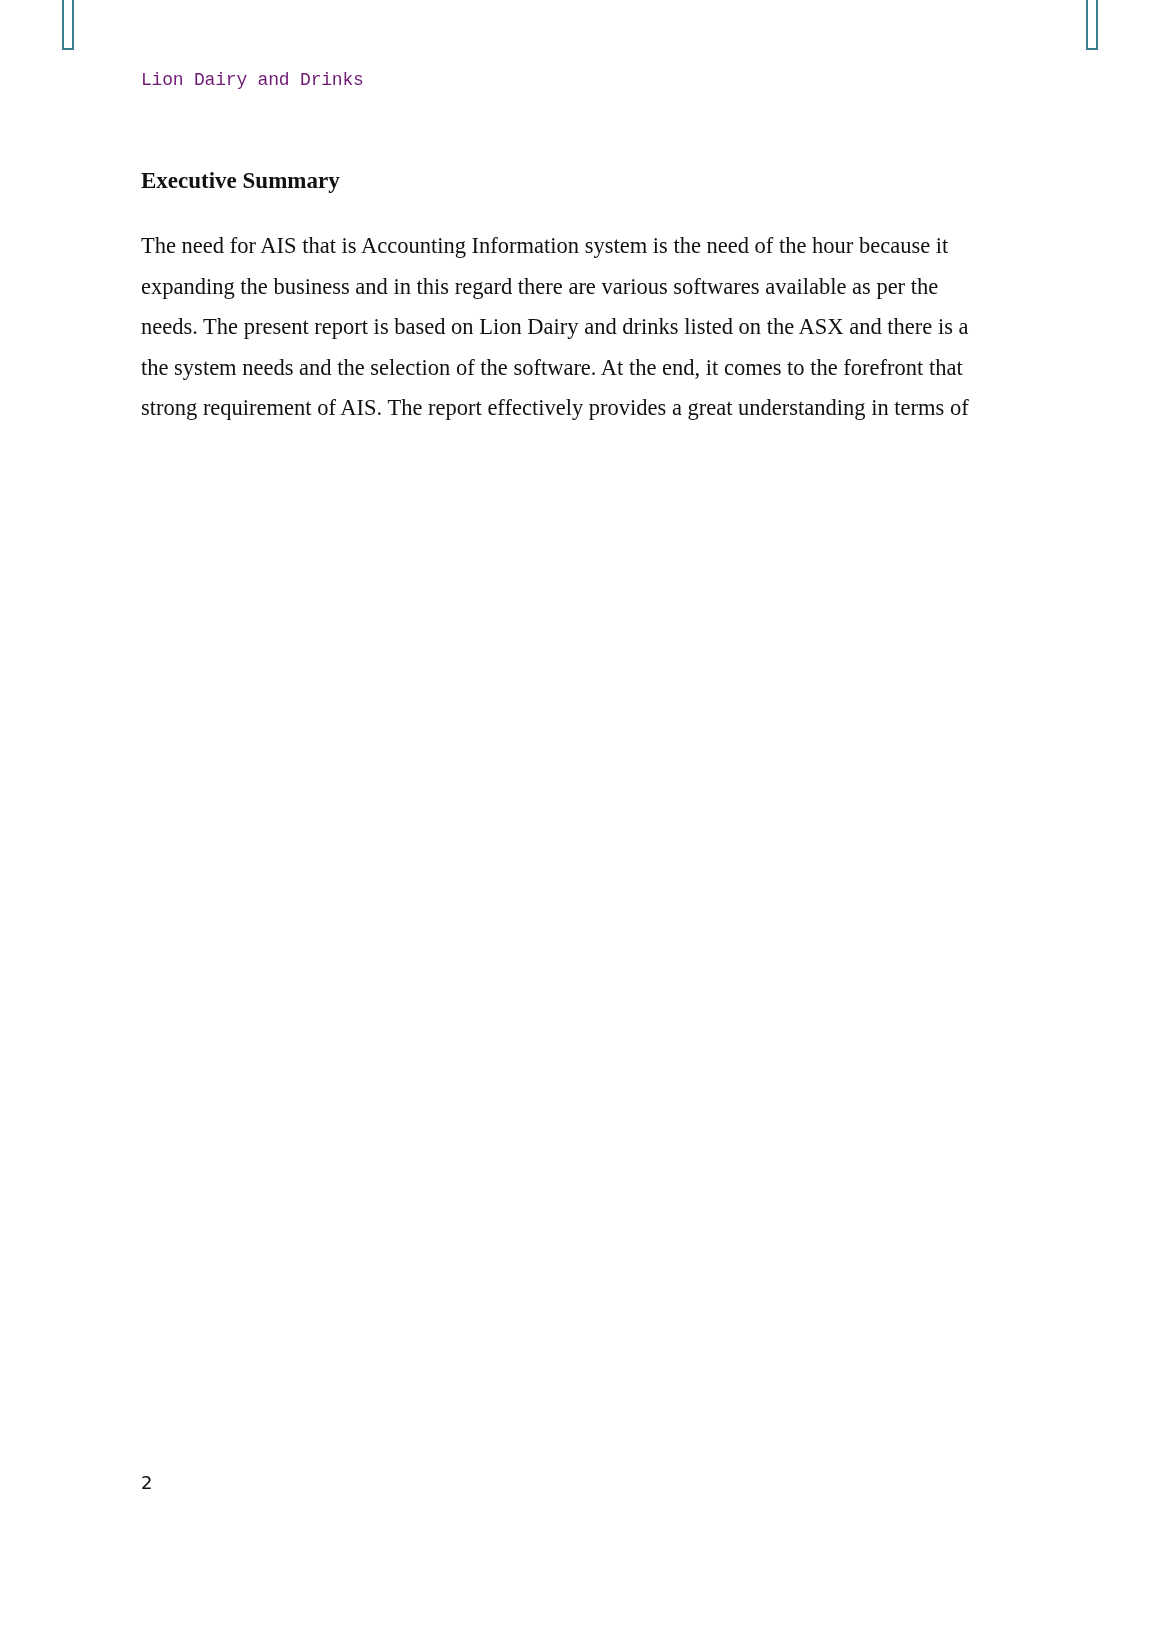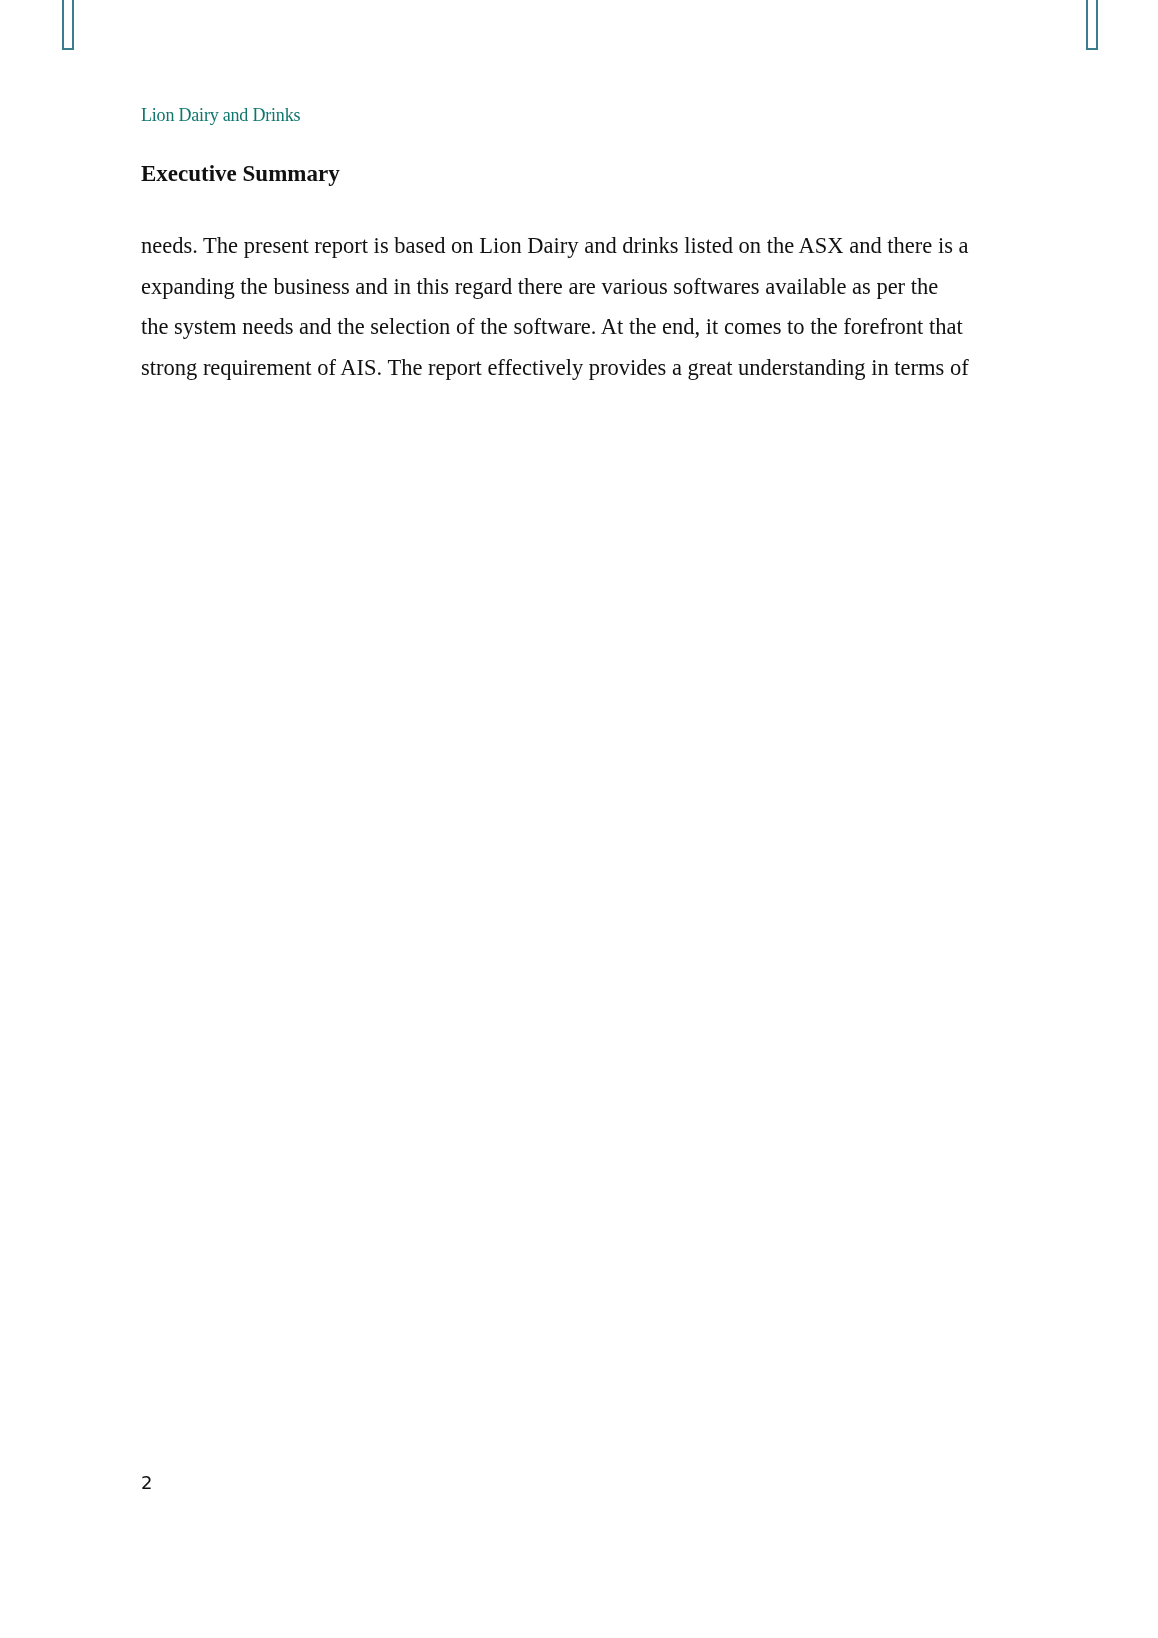--- a/index.html
+++ b/index.html
@@ -12,9 +12,8 @@
     .crop-right { left: 1086px; }
     .header-text {
       position: absolute; left: 141px; top: 70px;
-      font-family: Liberation Serif, serif; font-size: 18px; color: #0f766e;
+      font-family: Liberation Mono, monospace; font-size: 18px; color: #701a75;
       letter-spacing: -0.2px;
-      margin-top: 35px;
     }
     .heading {
       position: absolute; left: 141px; top: 161px;

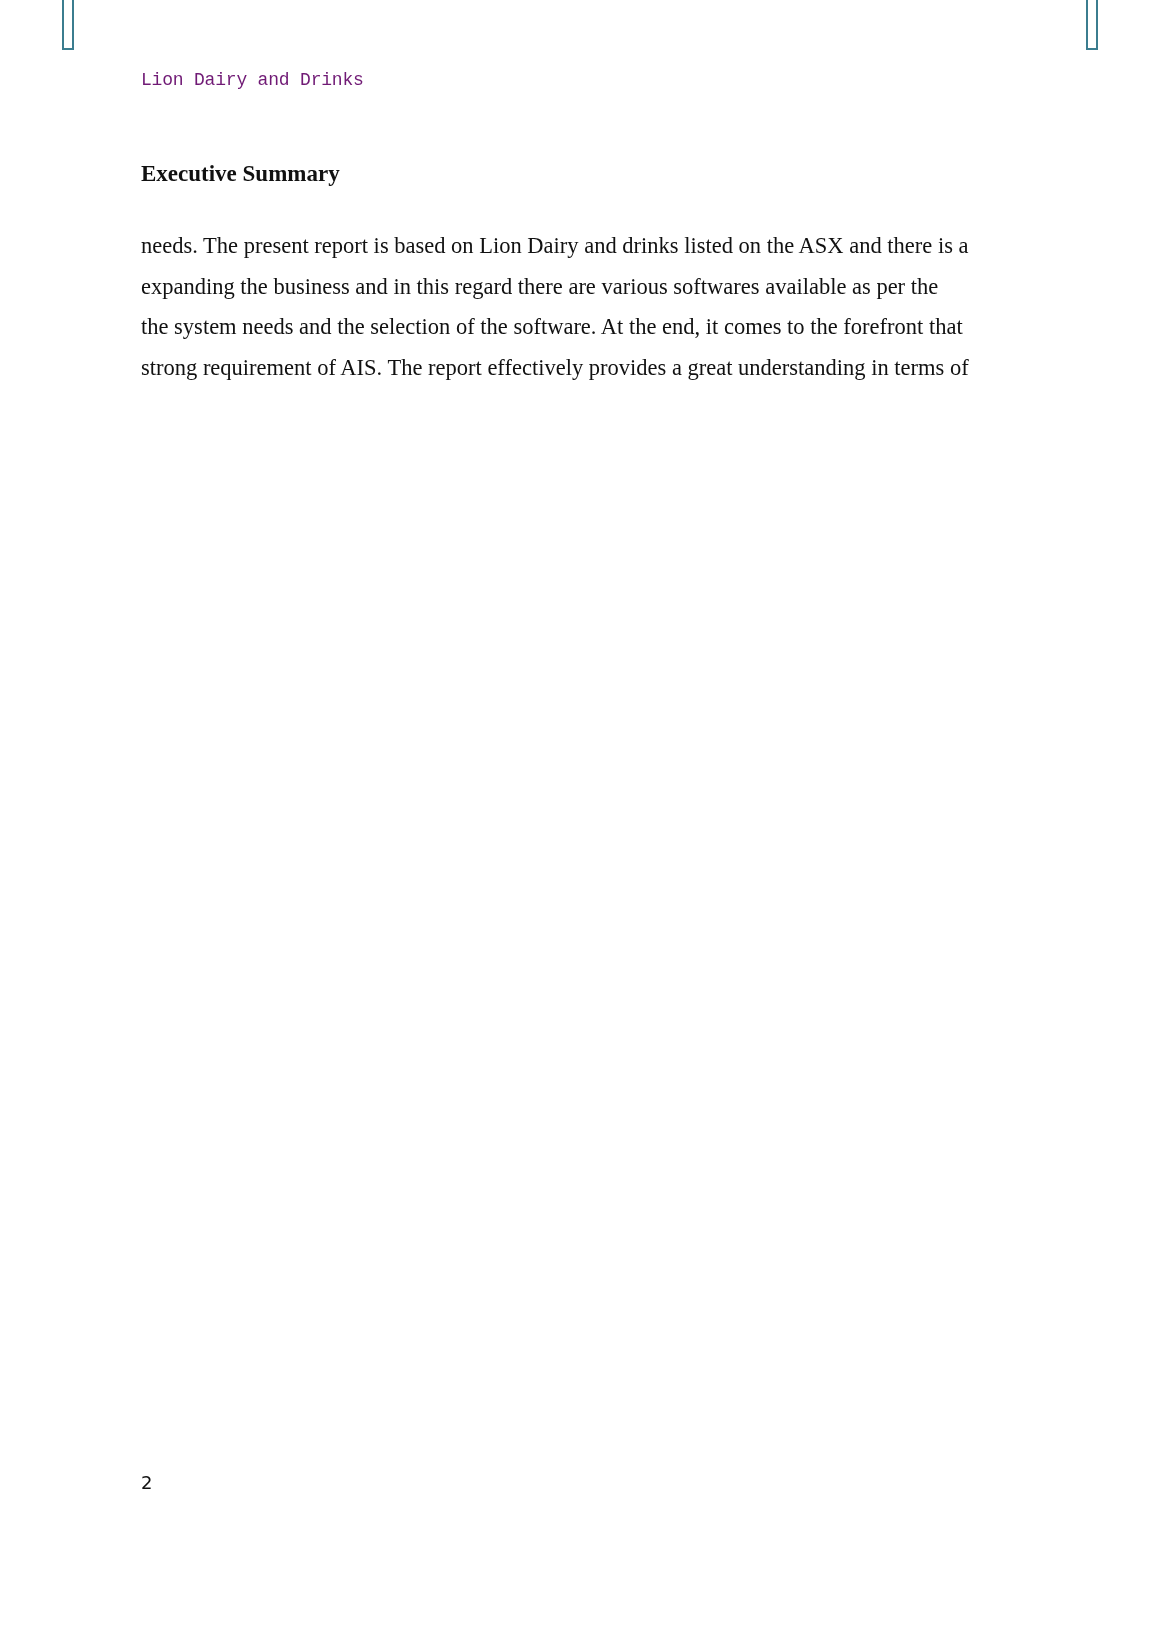--- a/index.html
+++ b/index.html
@@ -16,7 +16,7 @@
       letter-spacing: -0.2px;
     }
     .heading {
-      position: absolute; left: 141px; top: 161px;
+      position: absolute; left: 141px; top: 168px;
       font-family: "Liberation Serif", serif; font-weight: bold;
       font-size: 23px; color: #111; margin: 0;
     }

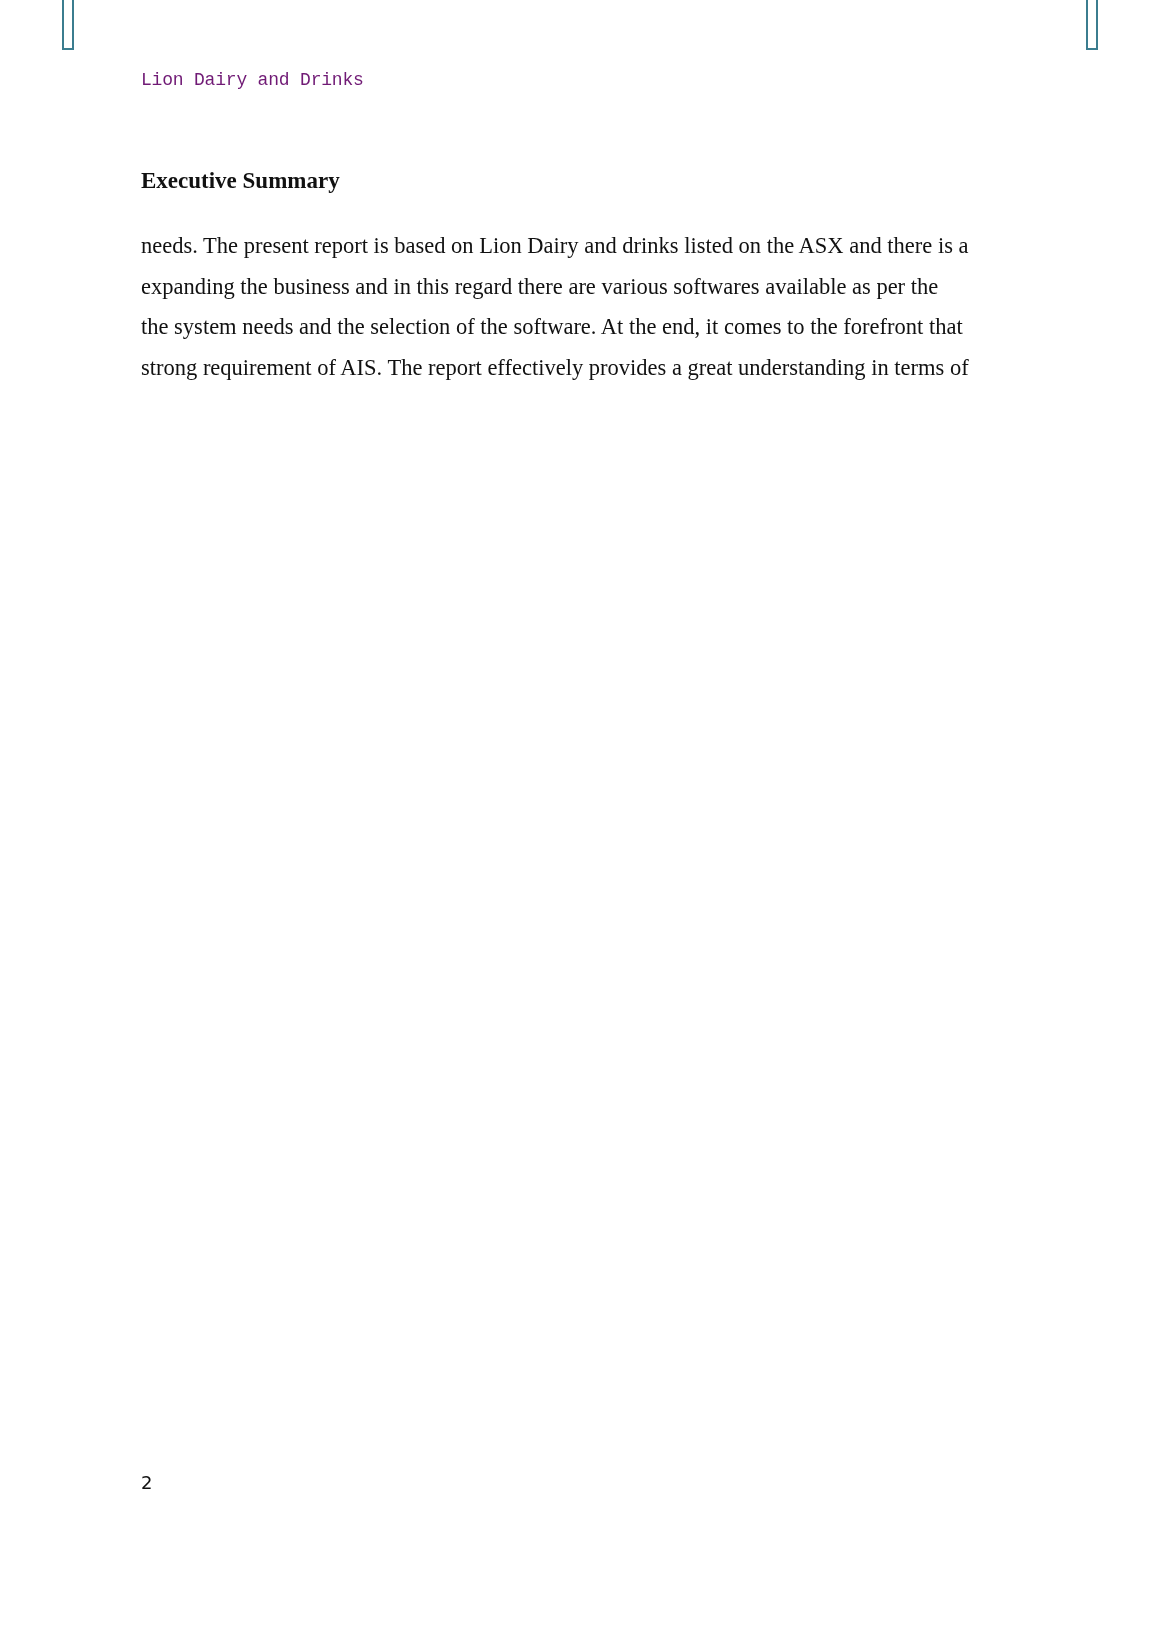--- a/index.html
+++ b/index.html
@@ -42,6 +42,7 @@
 <h2 class="heading">Executive Summary</h2>
 
 <p class="body-text">
+  <span>The need for AIS that is Accounting Information system is the need of the hour because it</span>
   <span>needs.  The present report is based on Lion Dairy and drinks listed on the ASX and there is a</span>
   <span>expanding the business and in this regard there are various softwares available as per the</span>
   <span>the system needs and the selection of the software. At the end, it comes to the forefront that</span>

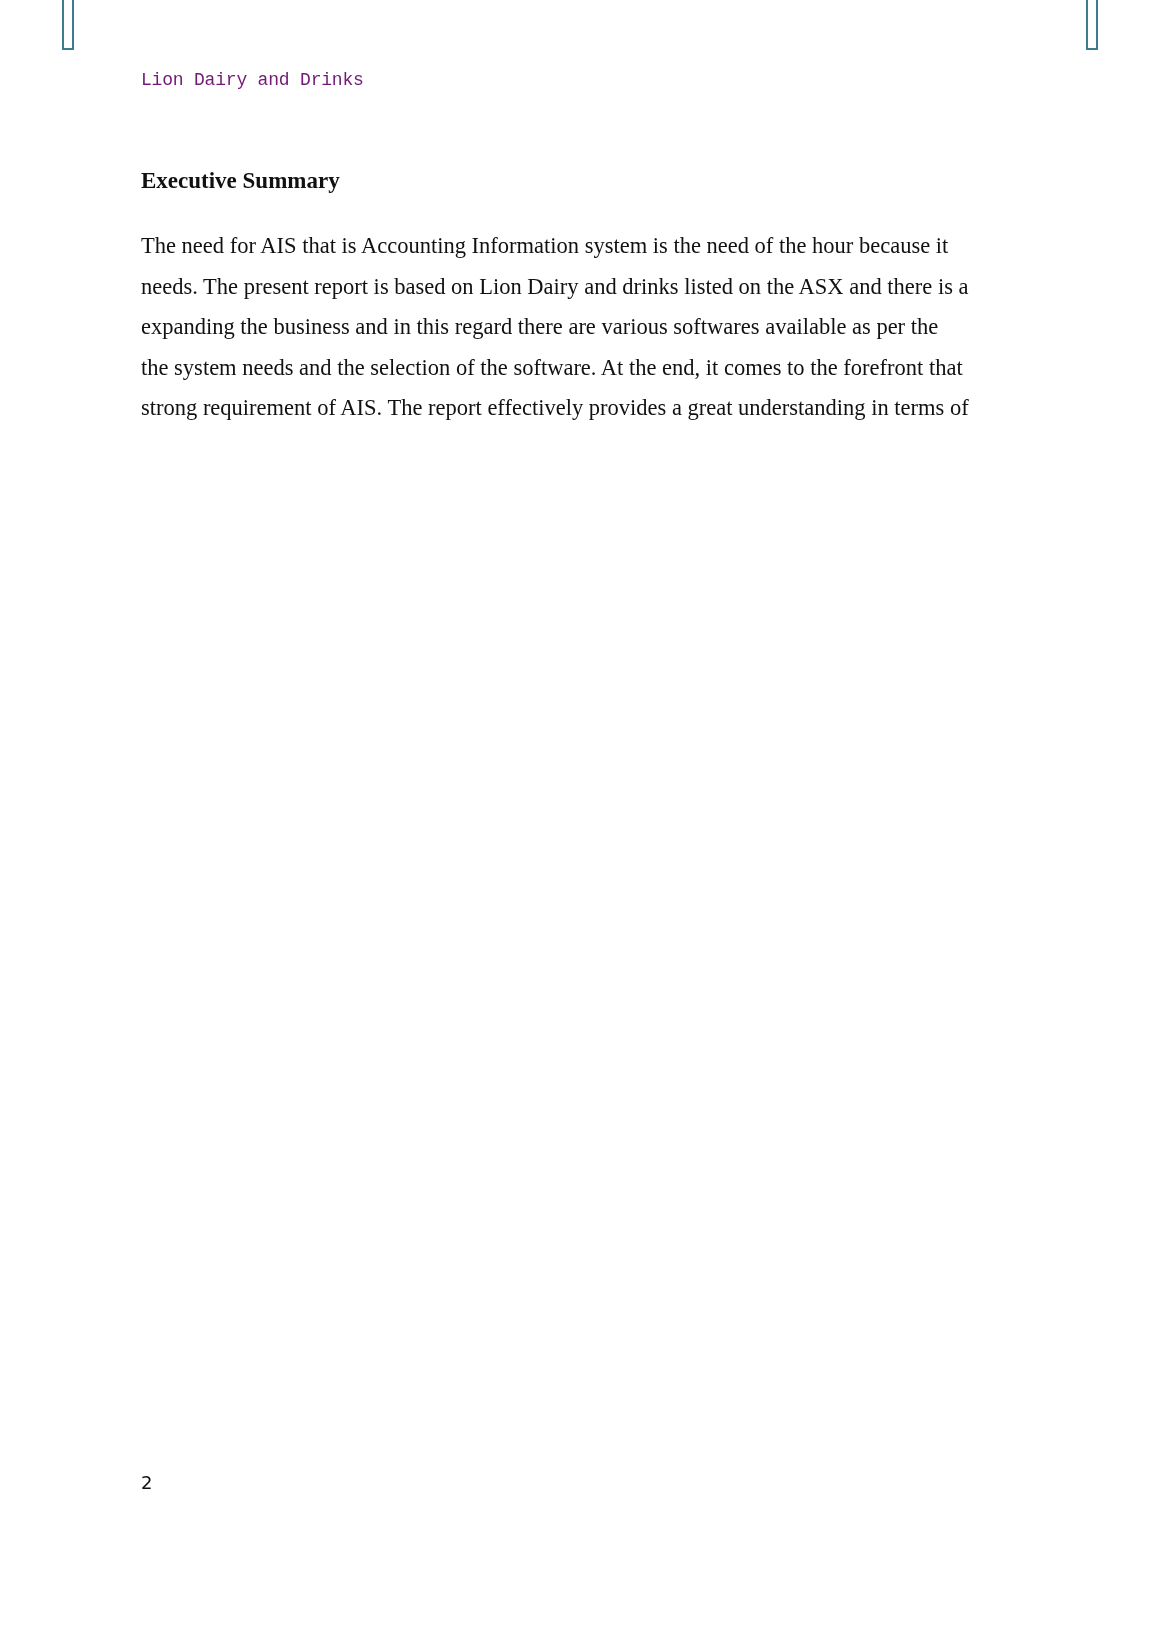--- a/index.html
+++ b/index.html
@@ -43,8 +43,8 @@
 
 <p class="body-text">
   <span>The need for AIS that is Accounting Information system is the need of the hour because it</span>
+  <span>expanding the business and in this regard there are various softwares available as per the</span>
   <span>needs.  The present report is based on Lion Dairy and drinks listed on the ASX and there is a</span>
-  <span>expanding the business and in this regard there are various softwares available as per the</span>
   <span>the system needs and the selection of the software. At the end, it comes to the forefront that</span>
   <span>strong requirement of AIS. The report effectively provides a great understanding in terms of</span>
 </p>

